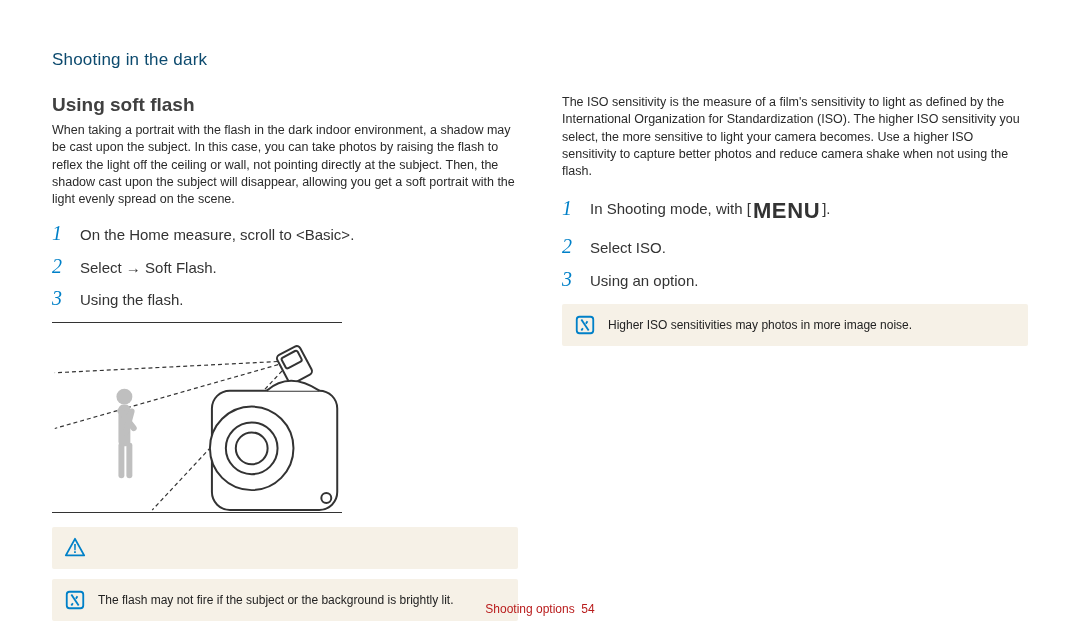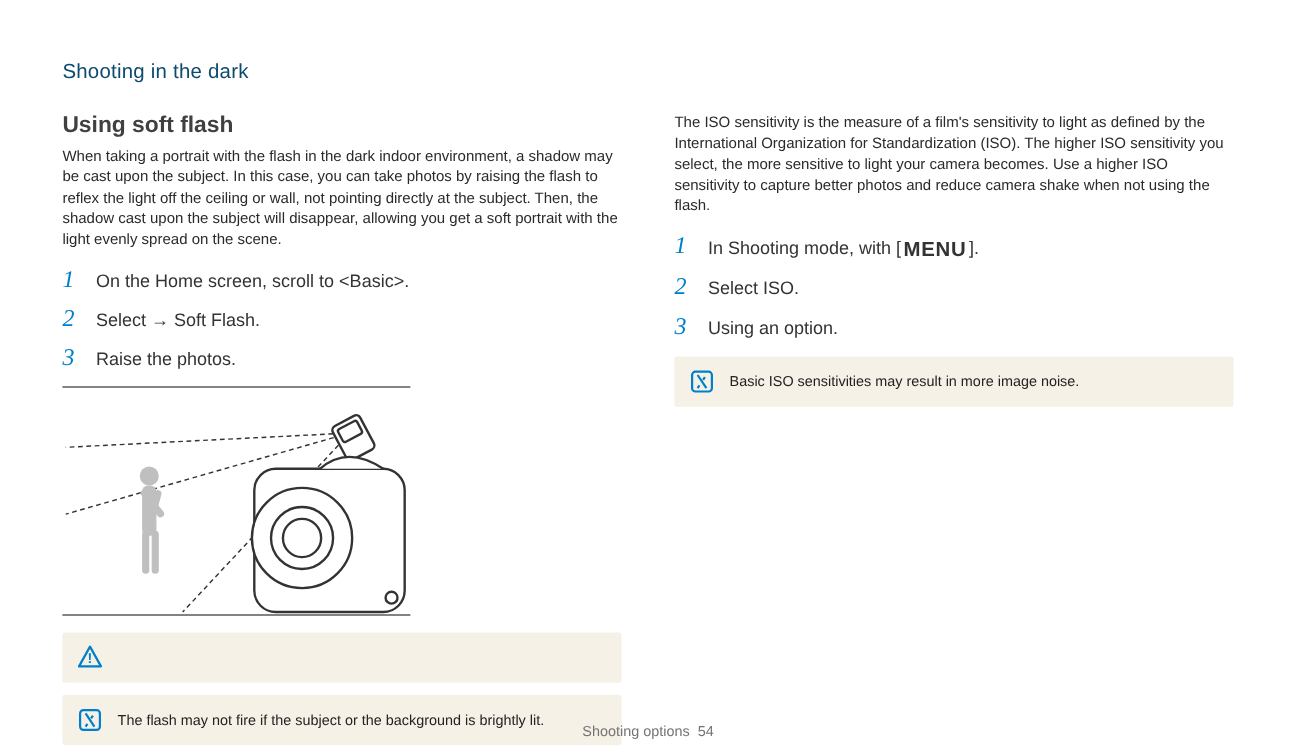--- a/index.html
+++ b/index.html
@@ -62,7 +62,7 @@
     letter-spacing: 0.6px;
     padding: 0 2px;
     vertical-align: middle;
-    font-size: 17px;
+    font-size: 22px;
   }
   .sub-bullet {
     font-size: 12.5px;

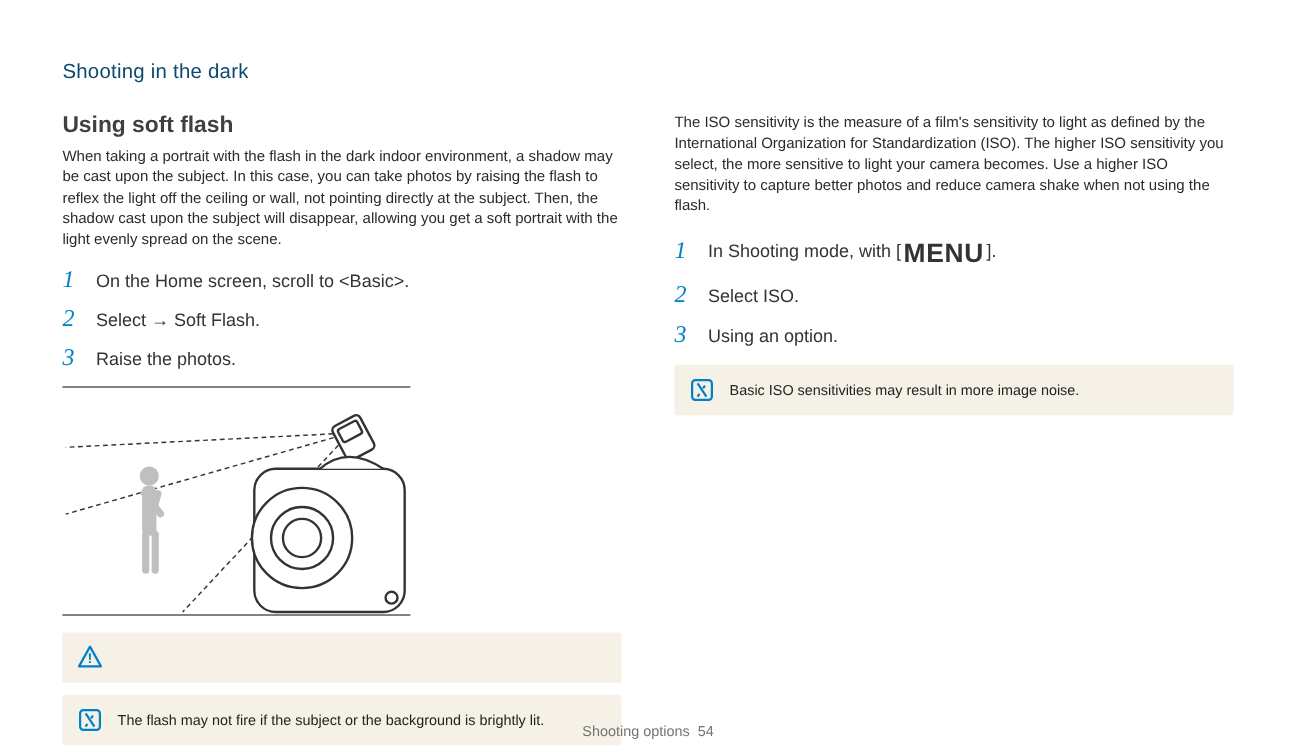--- a/index.html
+++ b/index.html
@@ -144,7 +144,7 @@
       <li>
         <span class="stepnum">1</span>
         <span class="steptext">
-          <span>On the Home screen, scroll to </span><span class="bold">&lt;Basic&gt;</span><span>.</span>
+          <span>On the Home measure, scroll to </span><span class="bold">&lt;Basic&gt;</span><span>.</span>
         </span>
       </li>
       <li>

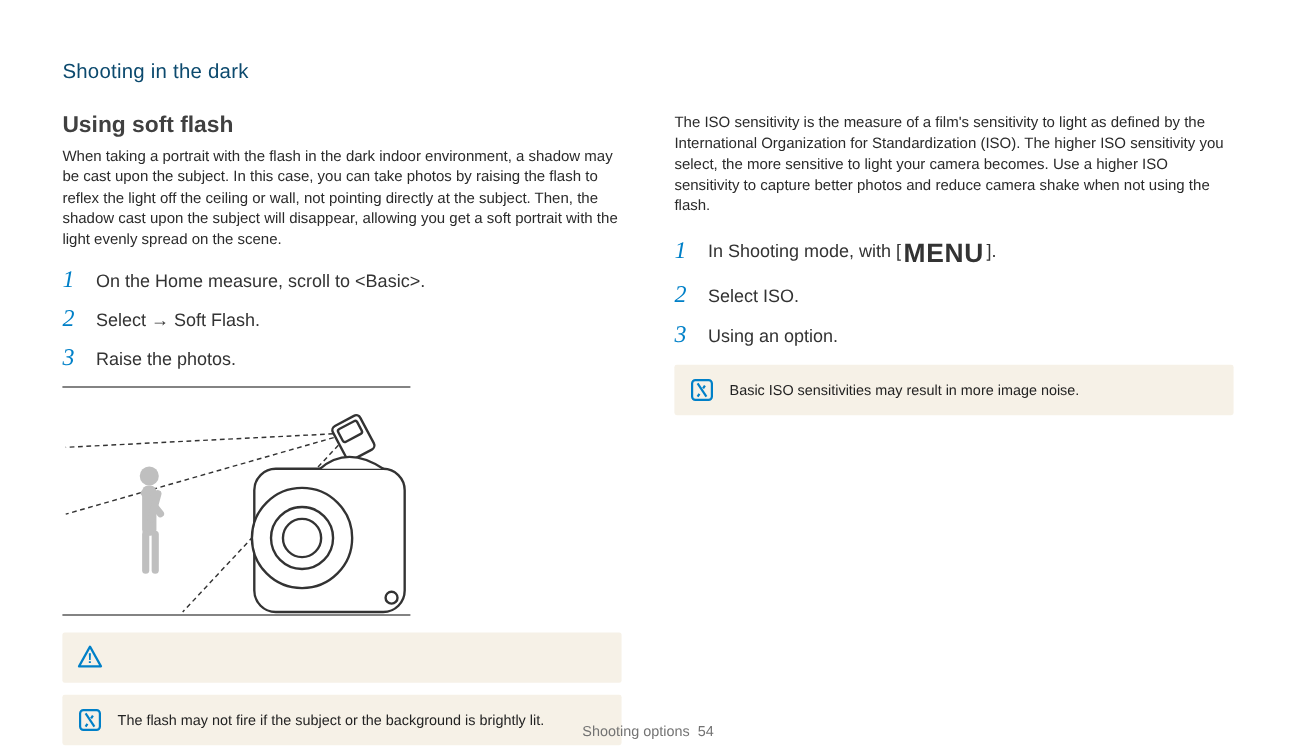--- a/index.html
+++ b/index.html
@@ -157,7 +157,7 @@
       </li>
       <li>
         <span class="stepnum">3</span>
-        <span class="steptext">Raise the photos.</span>
+        <span class="steptext">Using the flash.</span>
       </li>
     </ul>
 

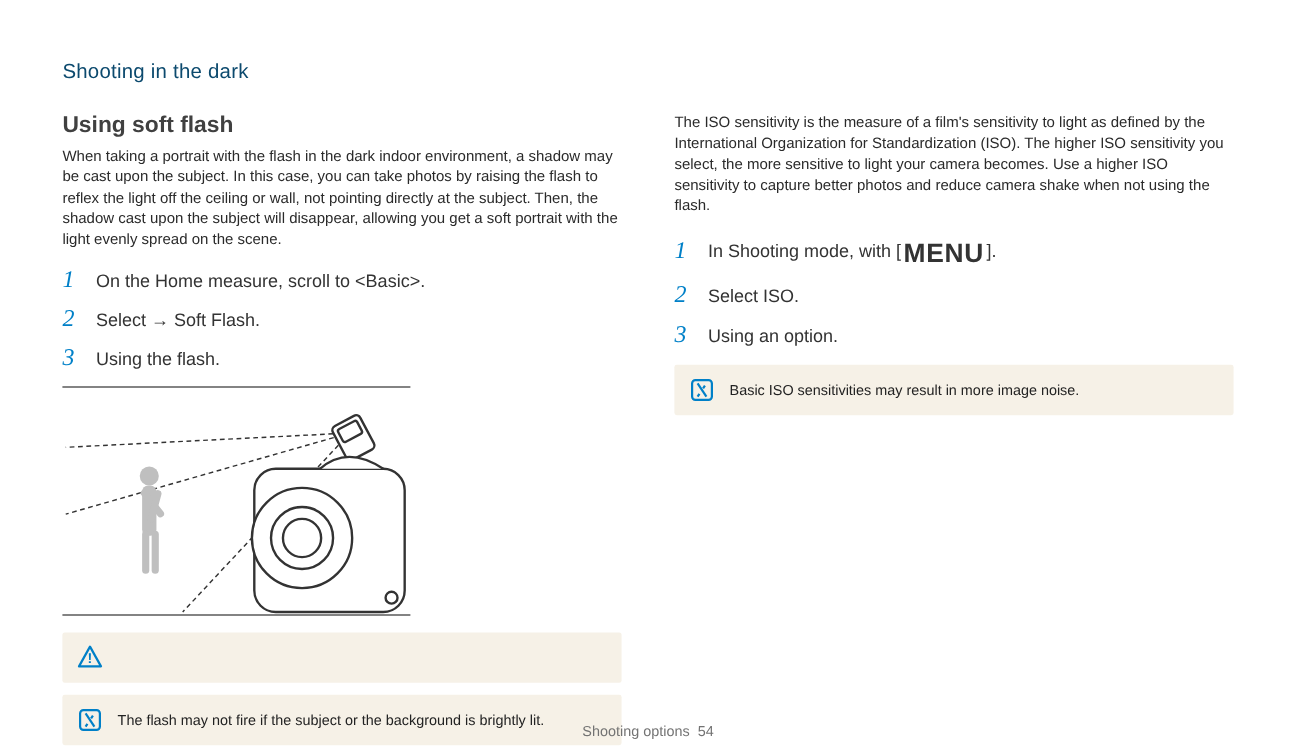--- a/index.html
+++ b/index.html
@@ -250,7 +250,7 @@
             <line x1="8" y1="18" x2="16" y2="6" stroke="#0080c8" stroke-width="2" stroke-dasharray="3 6"></line>
           </svg>
       </span>
-      <span>Basic ISO sensitivities may result in more image noise.</span>
+      <span>Higher ISO sensitivities may photos in more image noise.</span>
     </div>
   </div>
 

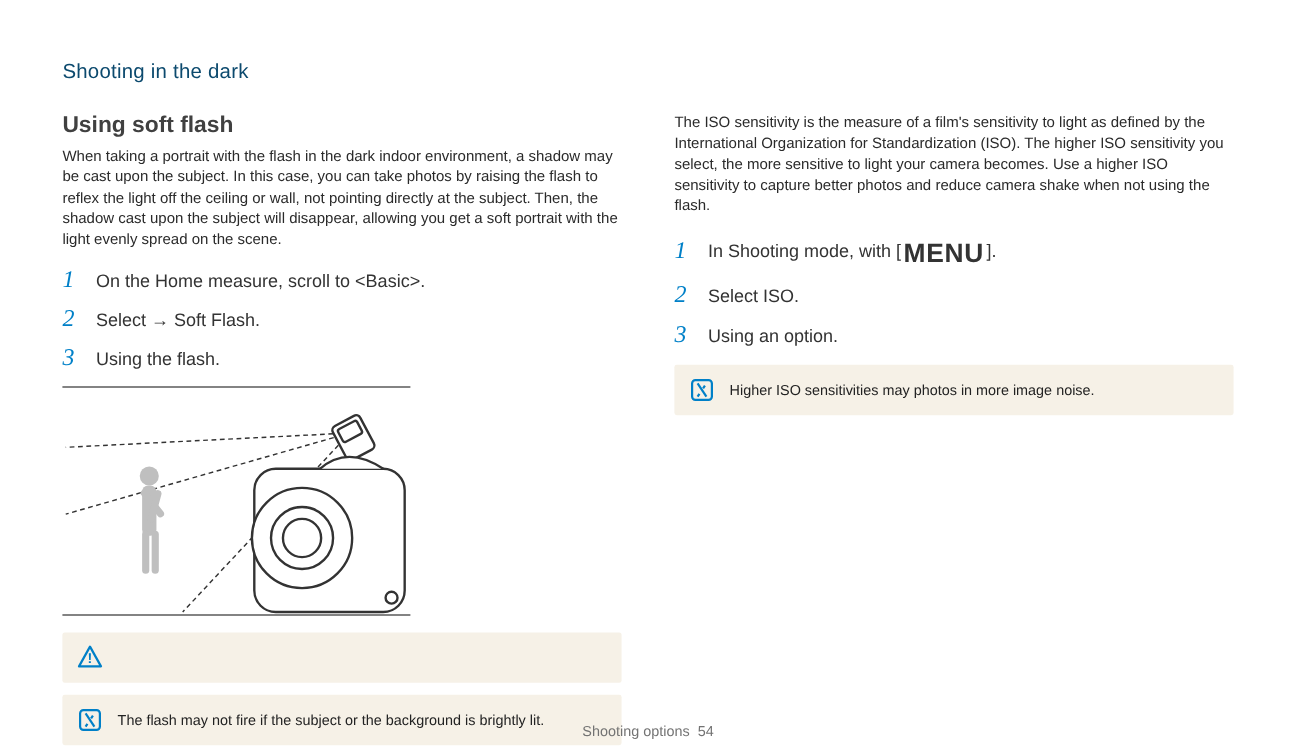--- a/index.html
+++ b/index.html
@@ -125,7 +125,7 @@
     left: 0; right: 0;
     text-align: center;
     font-size: 12px;
-    color: #737373;
+    color: #b91c1c;
   }
   .with-left .callout { margin-top: 10px; }
 </style>

